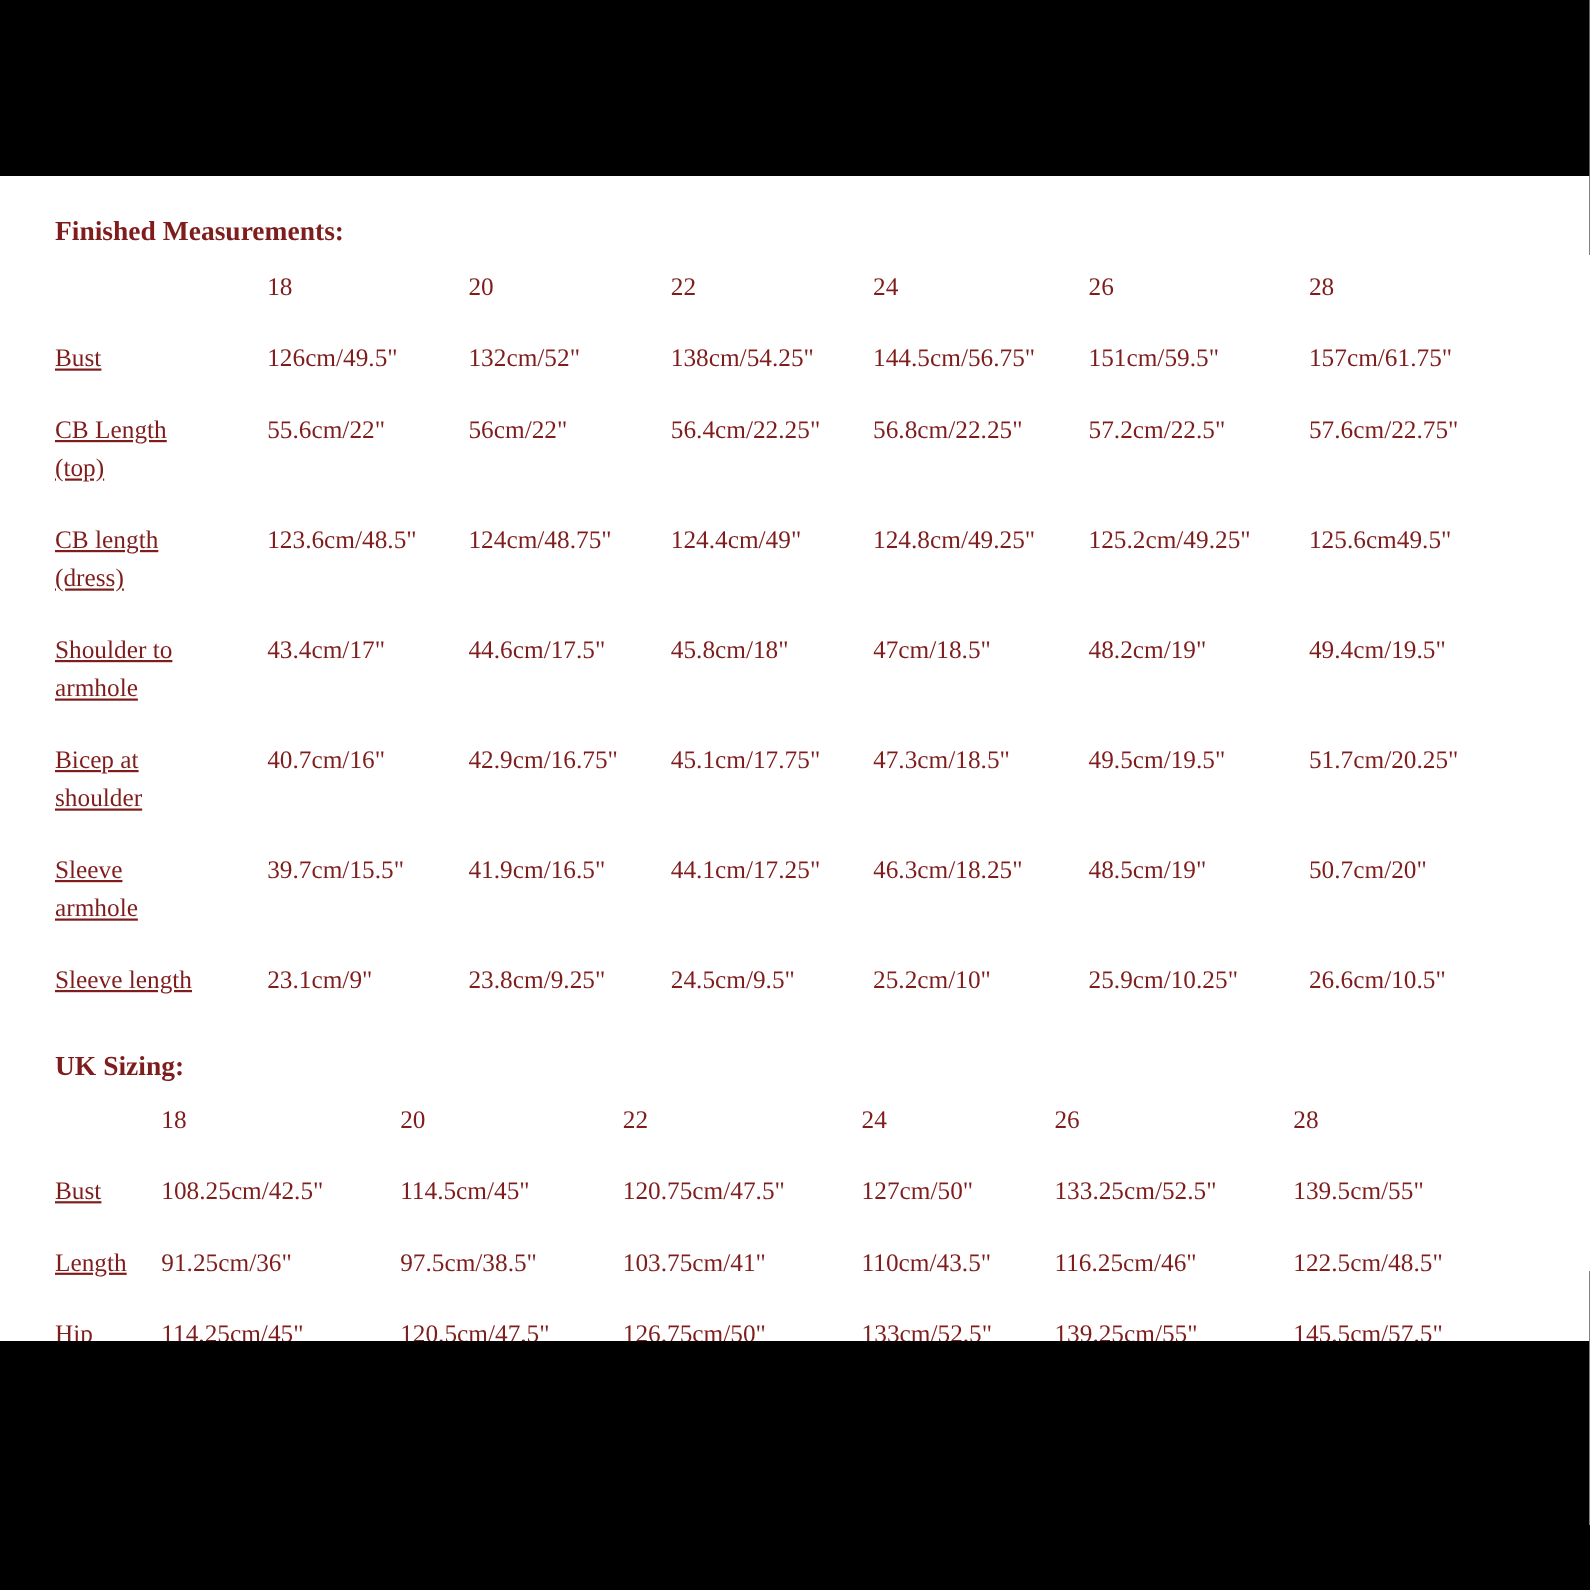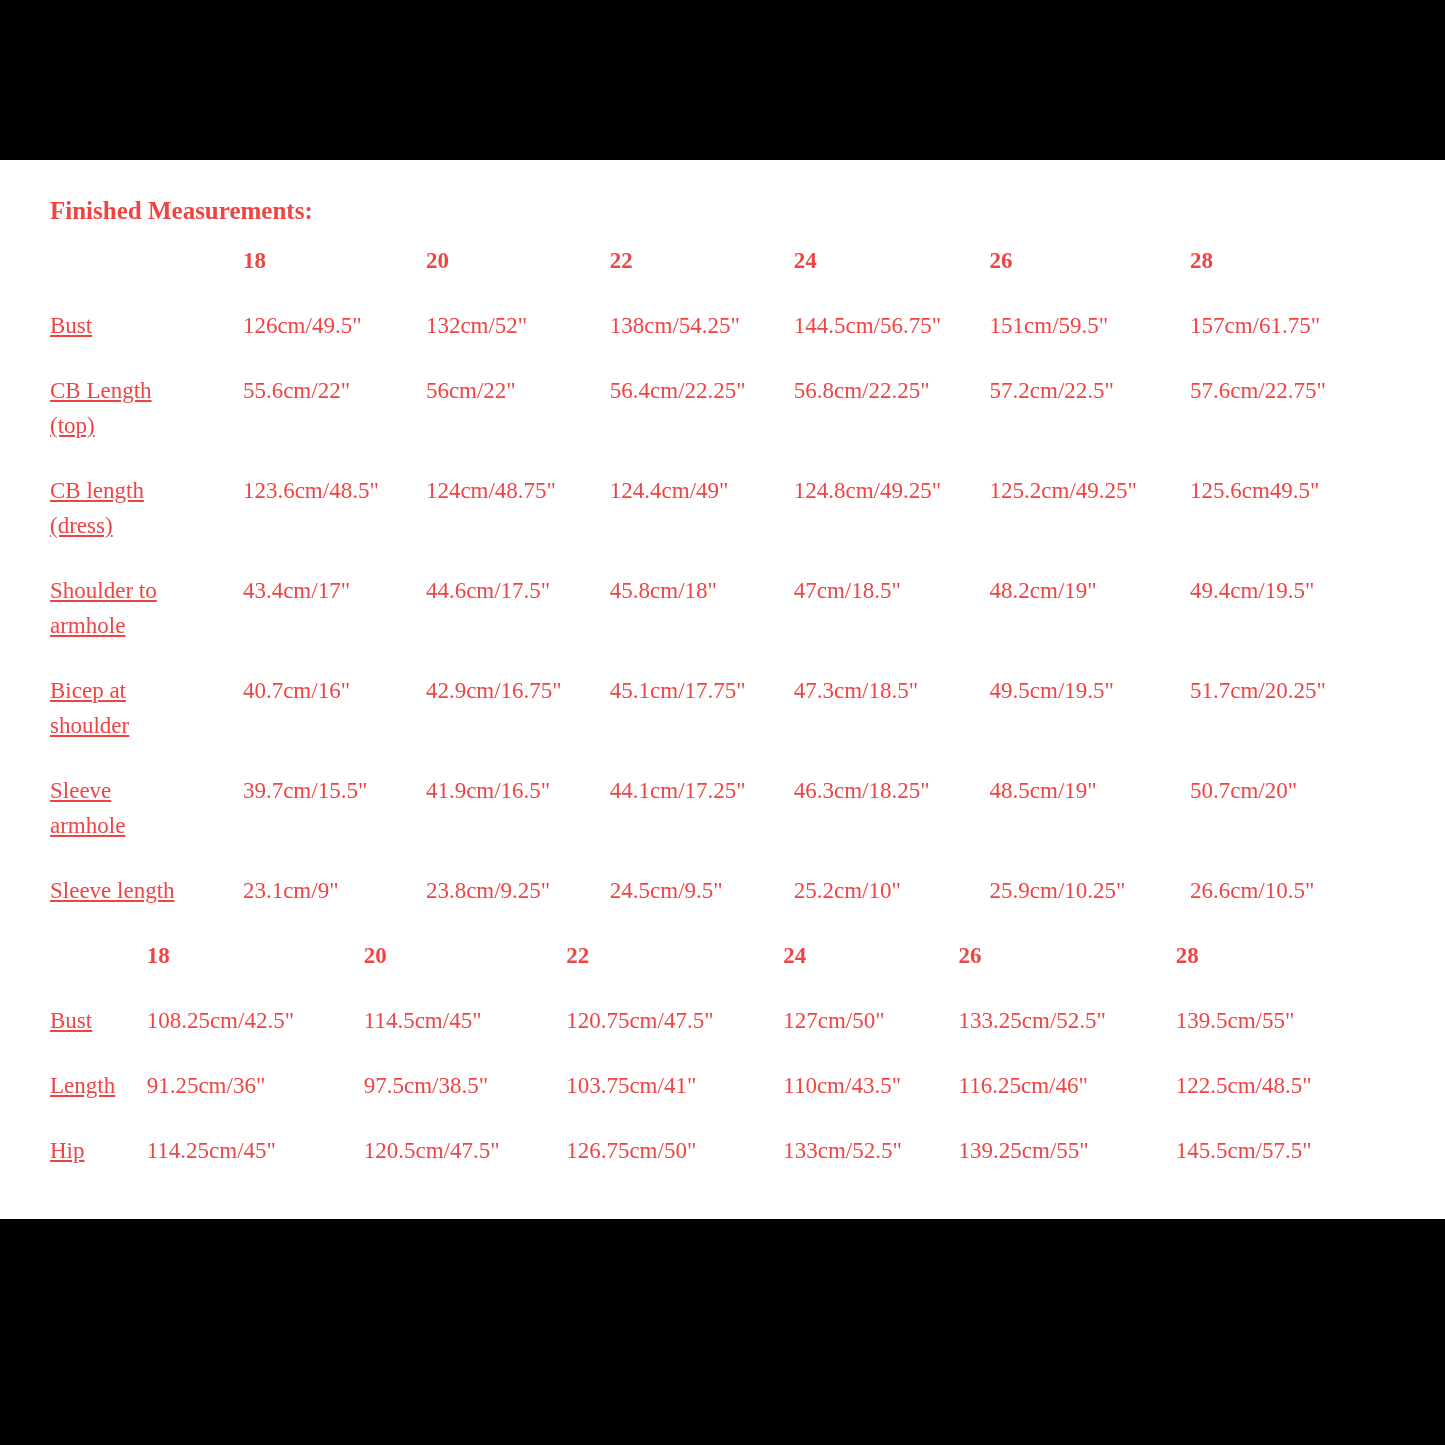--- a/index.html
+++ b/index.html
@@ -9,7 +9,7 @@
     height: 1219px;
     background: #ffffff;
     font-family: "Liberation Serif", "DejaVu Serif", serif;
-    color: #ef4444;
+    color: #7f1d1d;
     overflow: hidden;
   }
   .bar { position: absolute; left: 0; width: 100%; background: #000; }

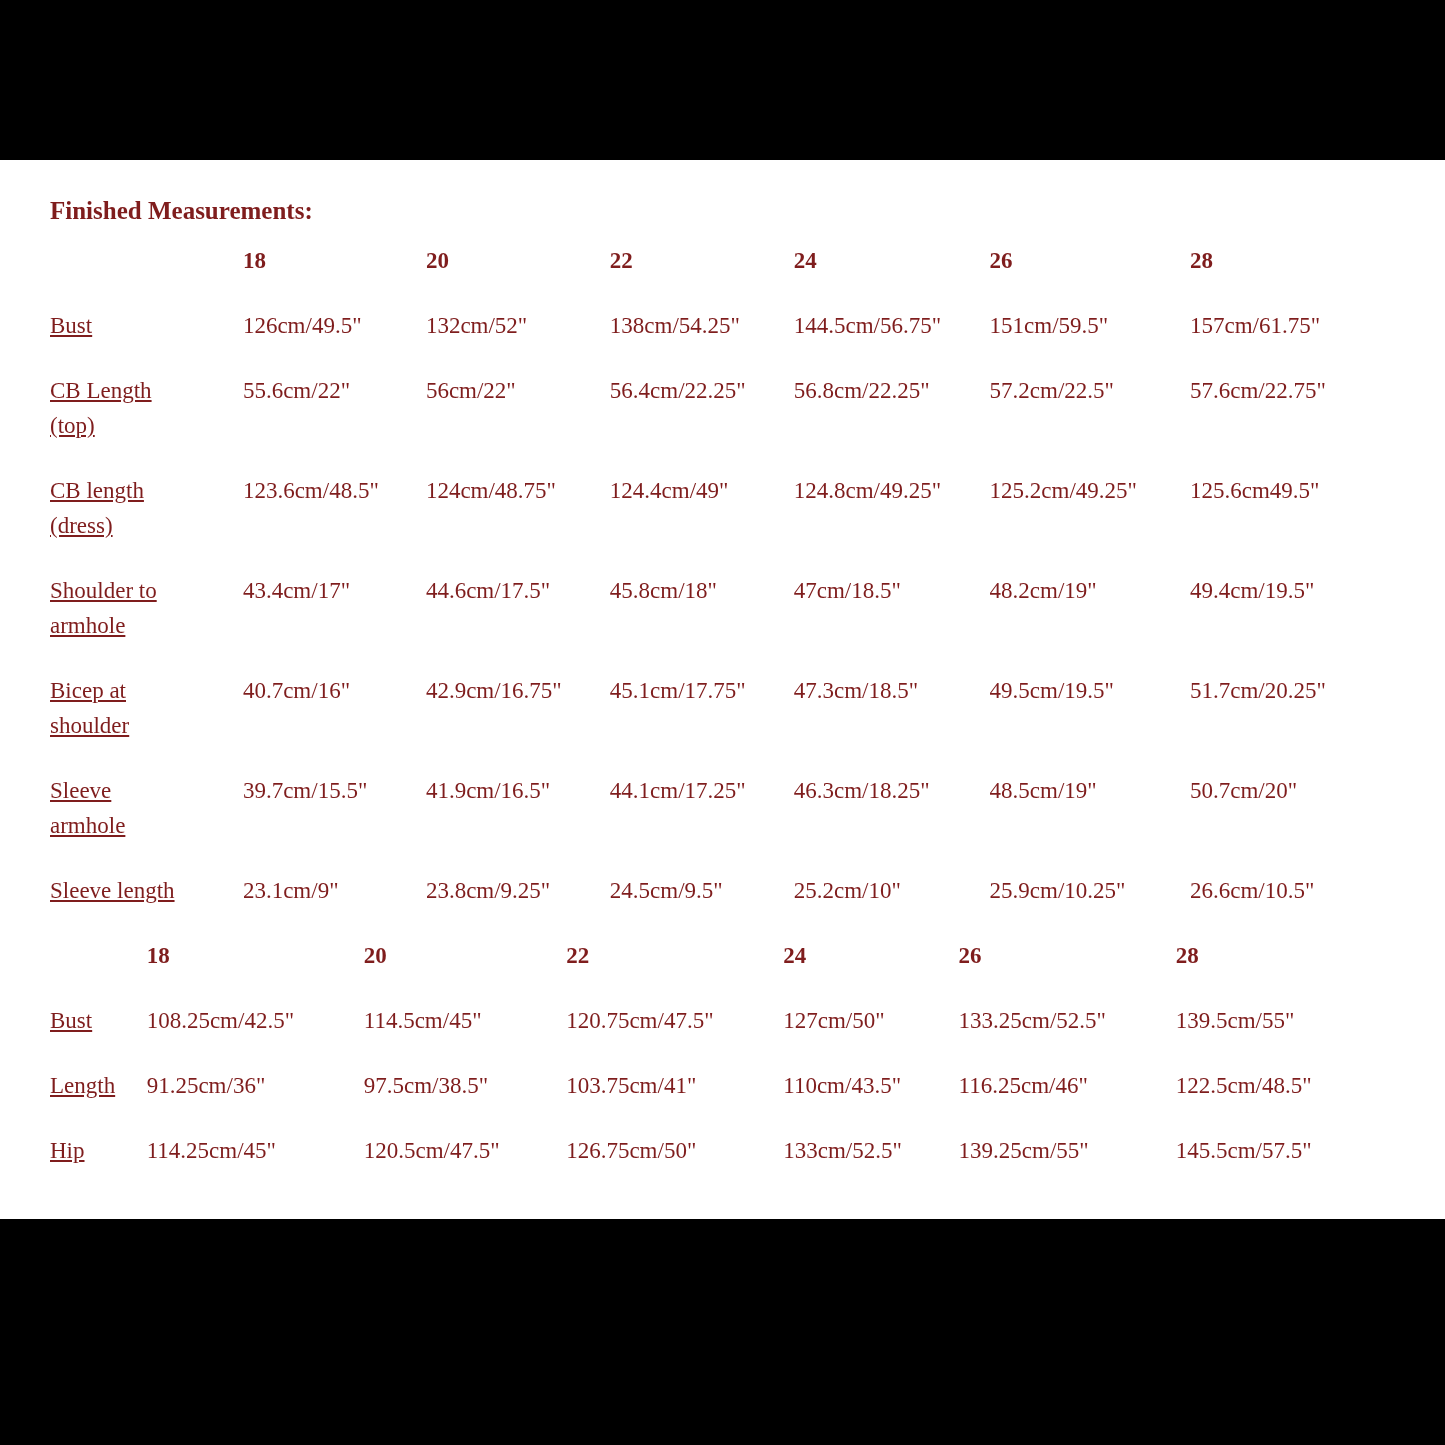--- a/index.html
+++ b/index.html
@@ -46,7 +46,7 @@
     font-weight: normal;
     overflow: hidden;
   }
-  table.size-table th { font-weight: bold; }
+  table.size-table th { font-weight: normal; }
   td.row-label { font-weight: bold; white-space: pre-line; text-decoration: underline; }
   
   .t1 .c0 { width: 197px; } .t1 .c1 { width: 181px; } .t1 .c2 { width: 182px; }

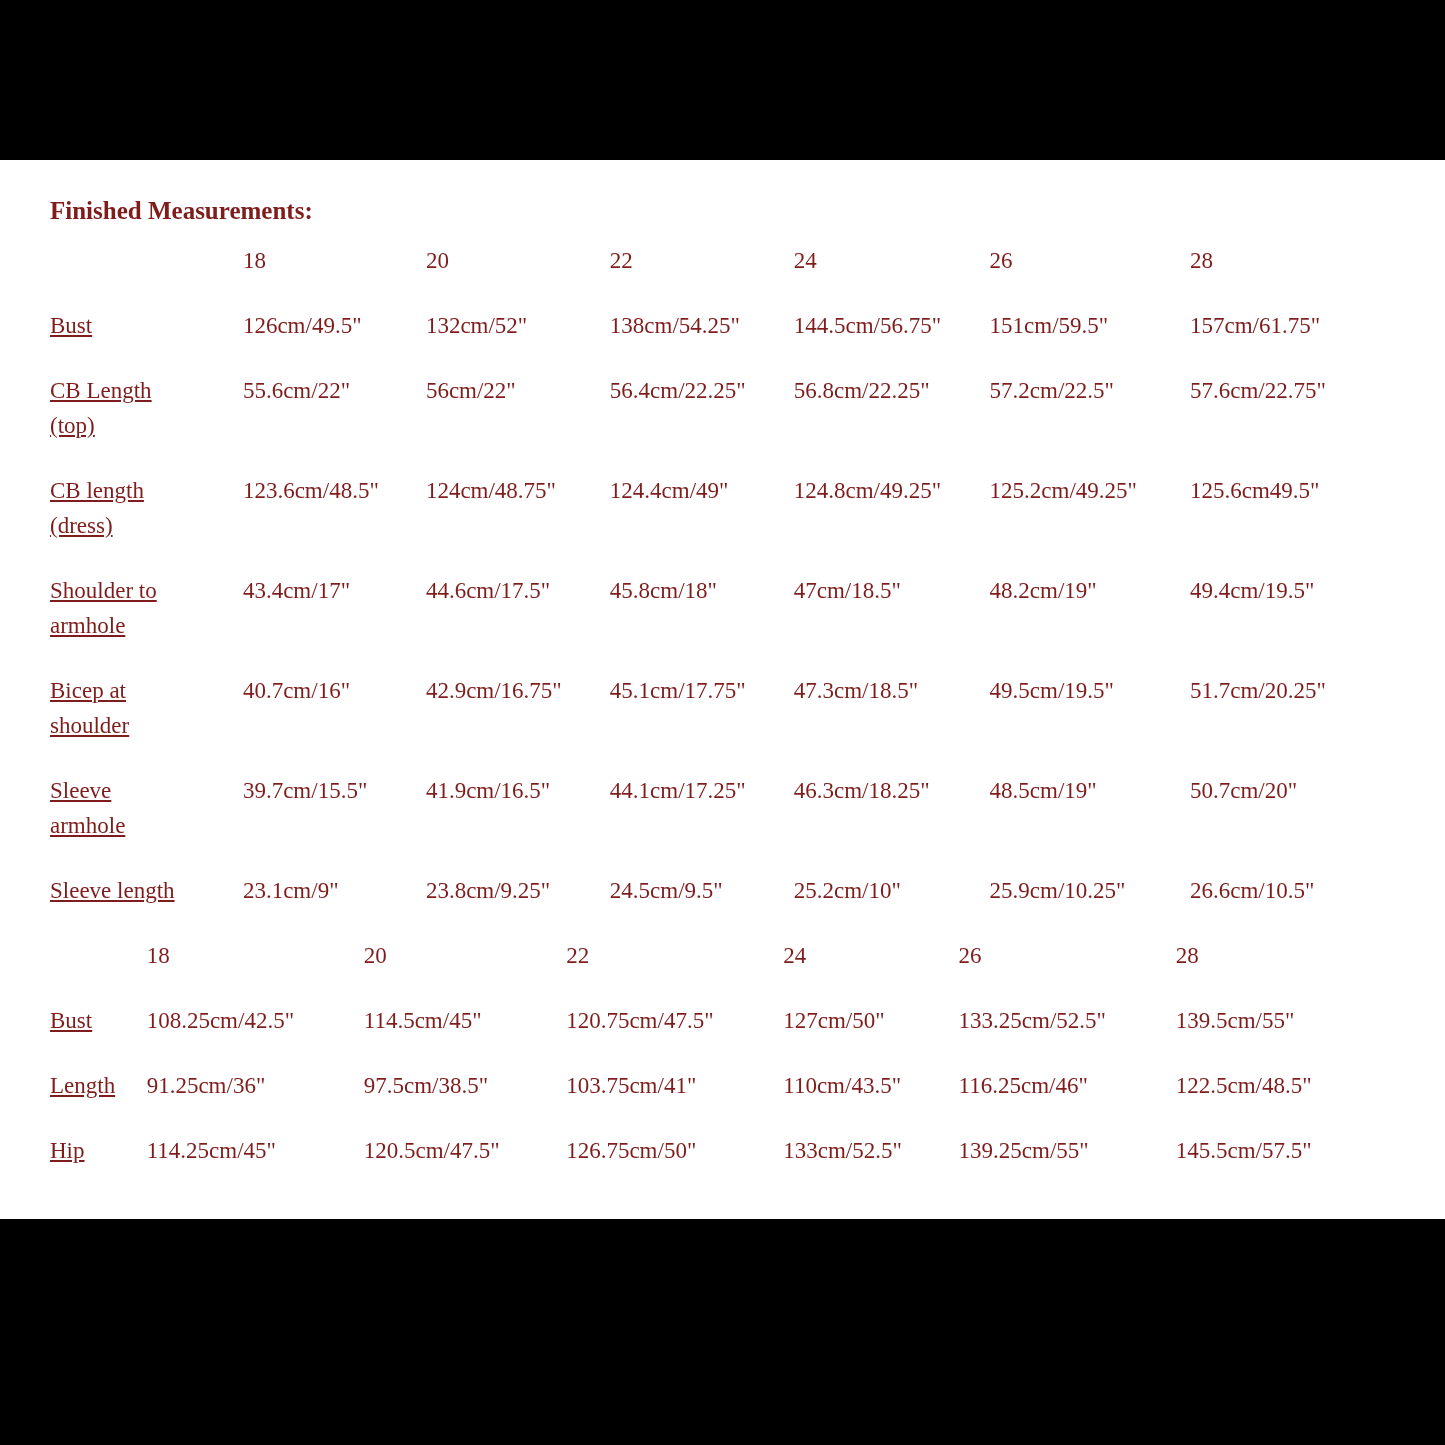--- a/index.html
+++ b/index.html
@@ -149,6 +149,7 @@
     </tbody>
       </table>
 
+    <div class="section-title title-uk">UK Sizing:</div>
 
     <table class="size-table t2">
       <tbody>

